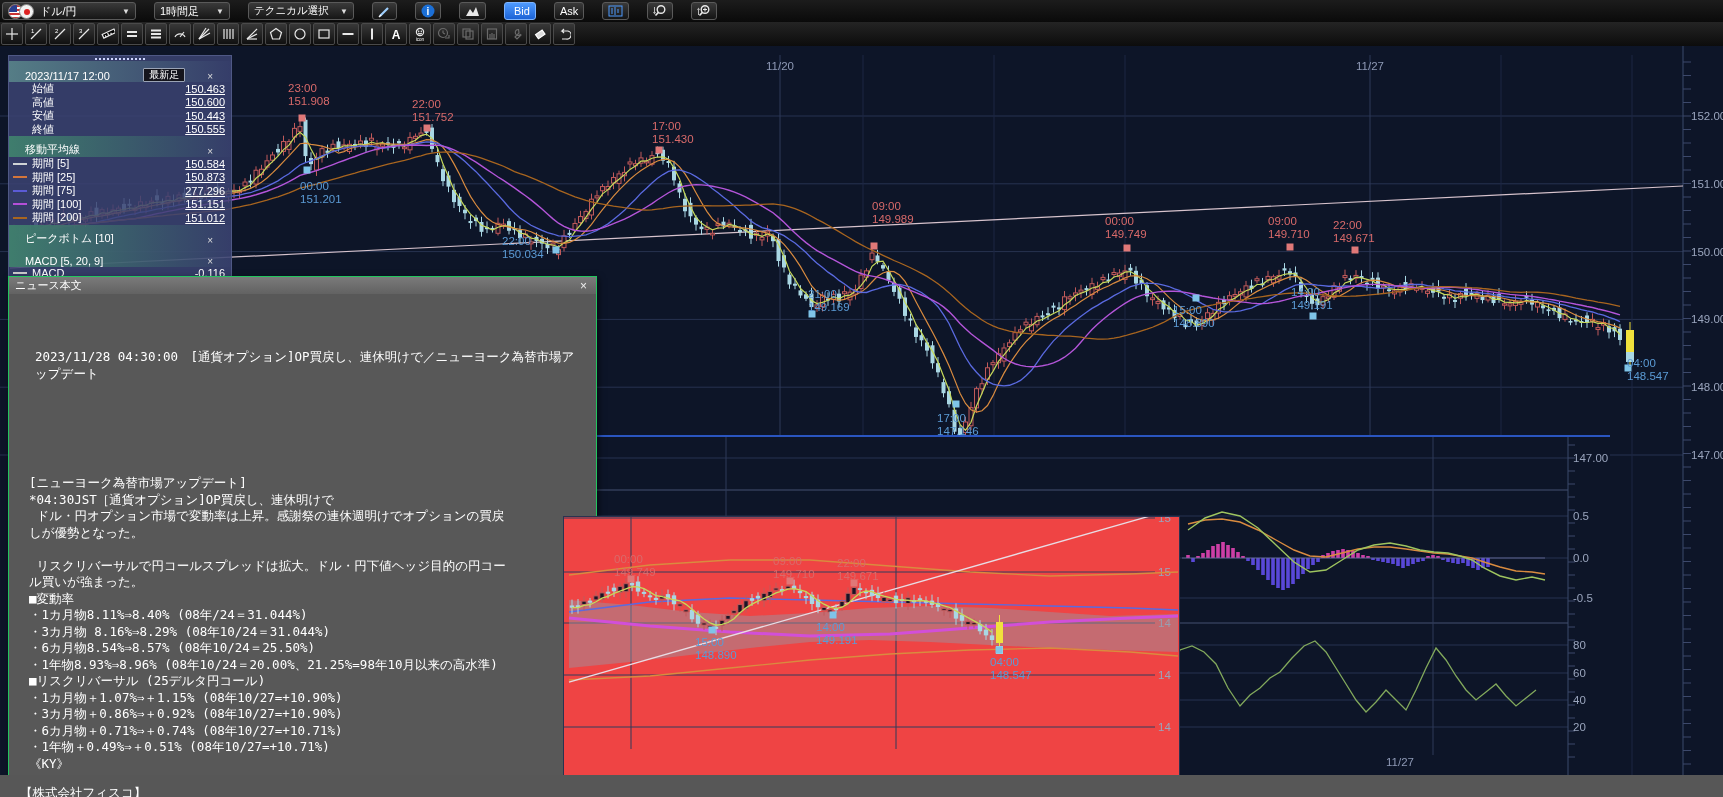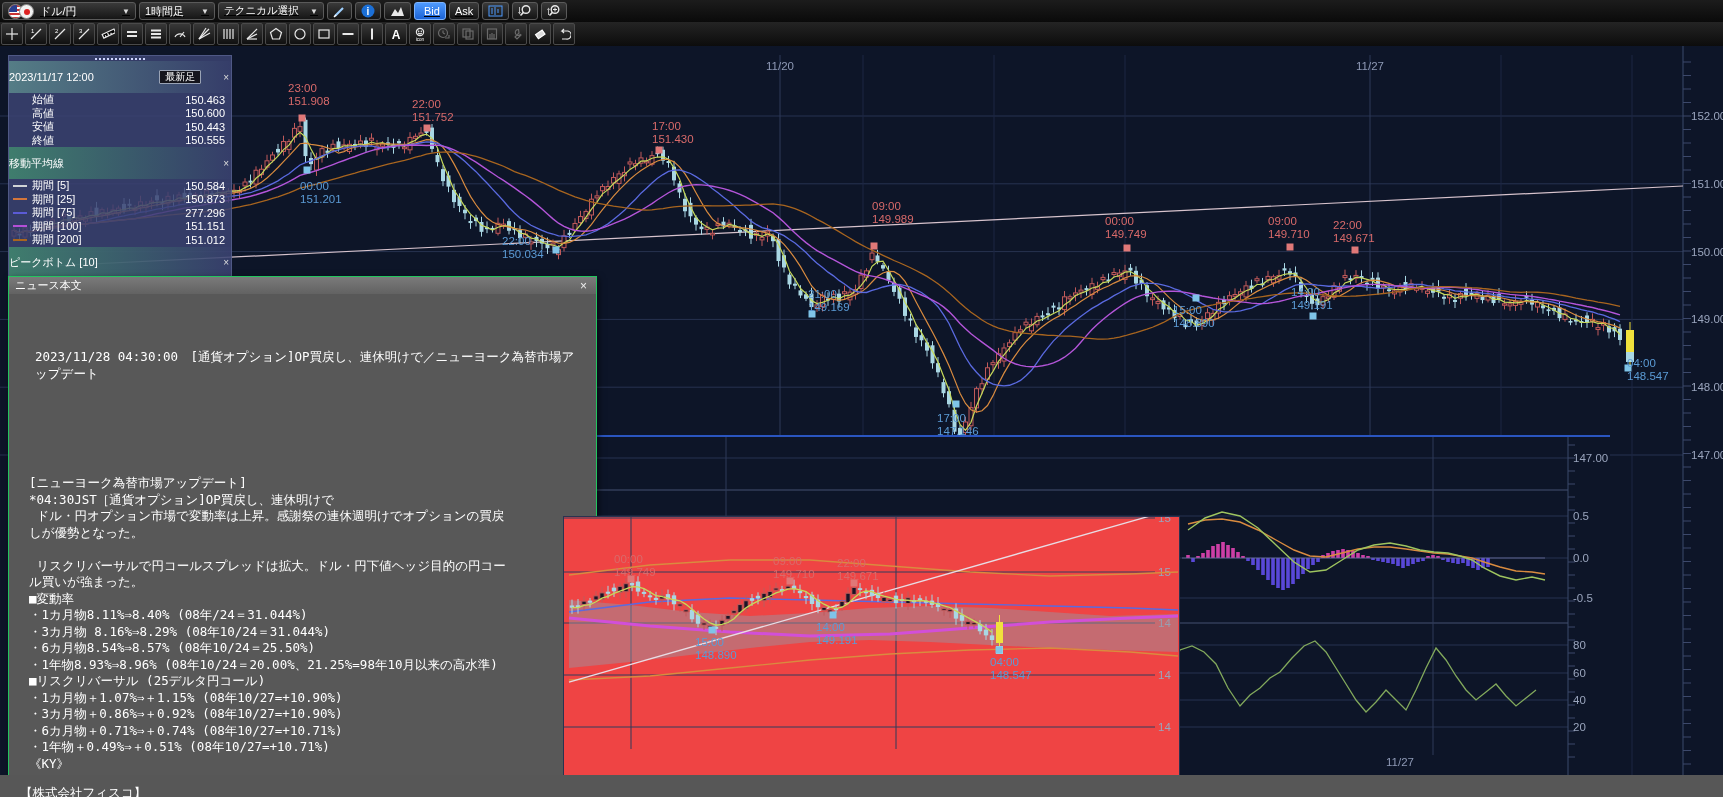--- a/index.html
+++ b/index.html
@@ -7,7 +7,7 @@
        font-family:"Liberation Sans","DejaVu Sans",sans-serif;-webkit-font-smoothing:none;}
   
   #toolbar1{position:absolute;left:0;top:0;width:100%;height:22px;background:linear-gradient(#1c1c1c,#0a0a0a);
-            display:flex;align-items:center;gap:3px;padding-left:2px;box-sizing:border-box;z-index:30;text-decoration:underline;}
+            display:flex;align-items:center;gap:18px;padding-left:2px;box-sizing:border-box;z-index:30;}
   .tb-box{height:18px;display:flex;align-items:center;gap:4px;background:linear-gradient(#3a3a3a,#161616);
           border:1px solid #5a5a5a;border-radius:3px;color:#fff;font-size:11px;padding:0 5px;box-sizing:border-box;}
   .tb-caret{font-size:8px;color:#ddd;margin-left:6px;}

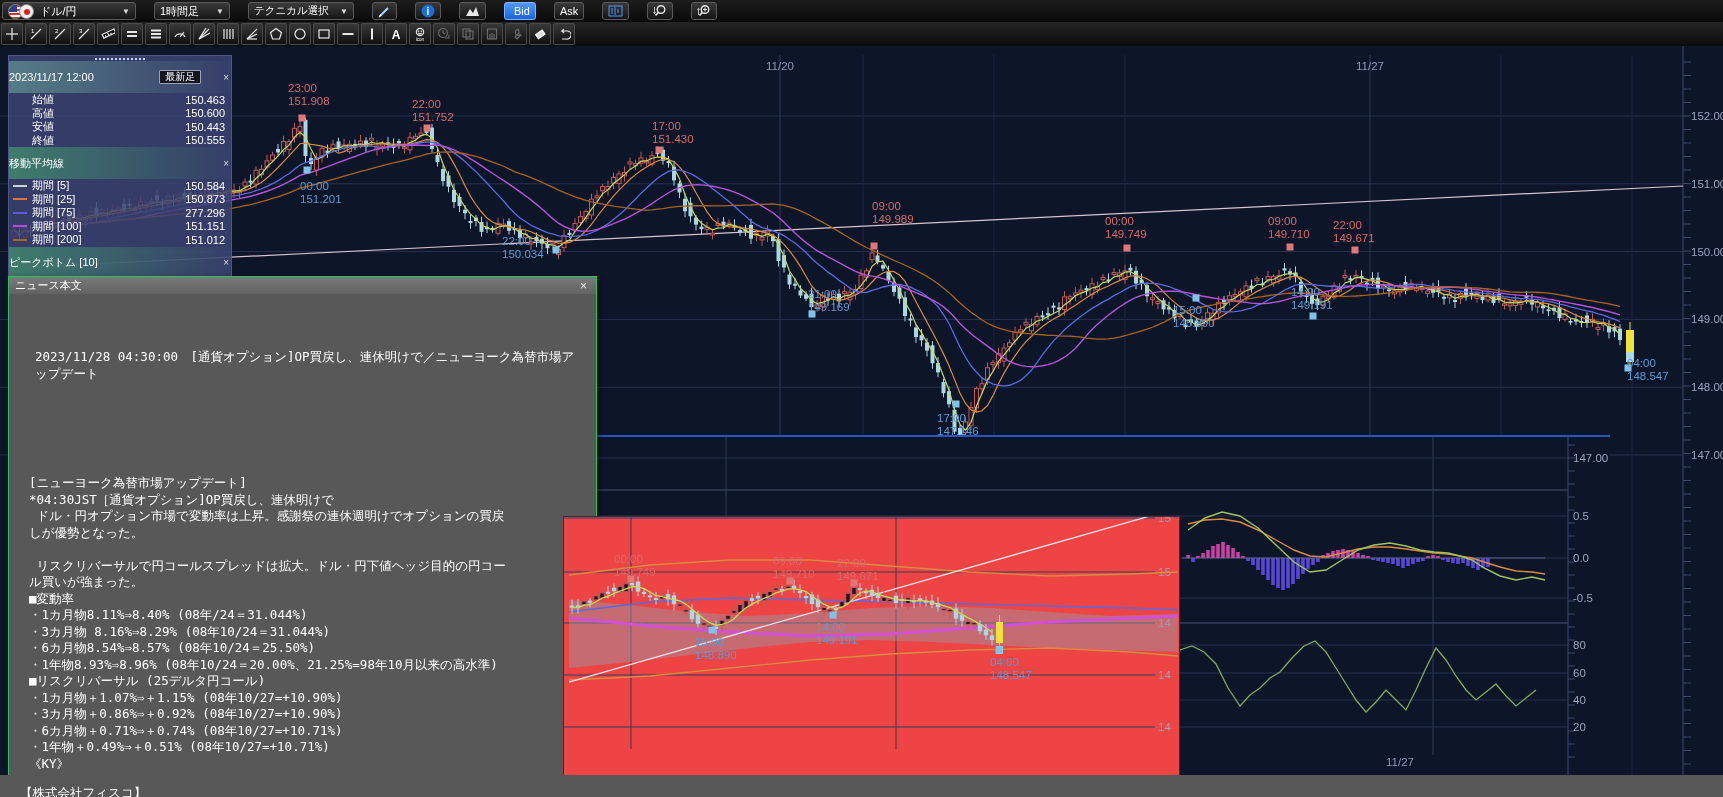--- a/index.html
+++ b/index.html
@@ -34,7 +34,7 @@
               font-size:11px;color:#fff;border:1px solid rgba(120,130,180,0.4);}
   #left-panel .grip{height:5px;display:flex;justify-content:center;align-items:center;}
   #left-panel .grip span{width:50px;border-top:2px dotted #cfd6ff;display:block;}
-  .lp-header{display:flex;align-items:center;height:32px;padding:0 0;
+  .lp-header{display:flex;align-items:flex-end;height:21px;padding:0 16px;
              background:linear-gradient(90deg,#557d86,rgba(59,66,114,0.2));}
   .lp-header.teal{background:linear-gradient(90deg,#3f7d6d,rgba(59,66,114,0.2));}
   .lp-header .ttl{flex:1;white-space:nowrap;overflow:hidden;}

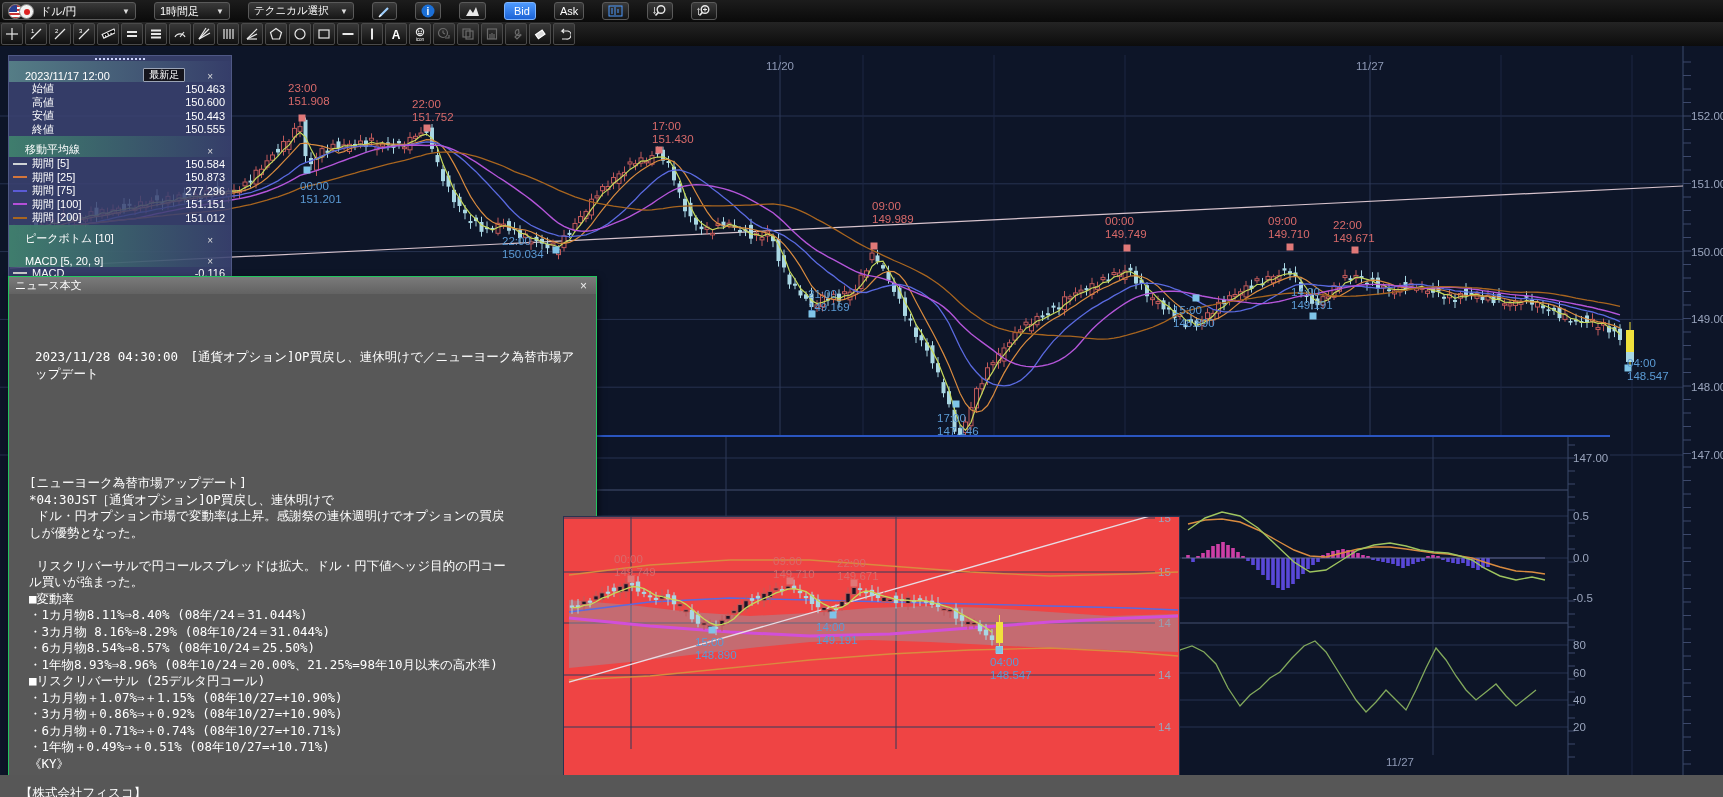--- a/index.html
+++ b/index.html
@@ -44,7 +44,7 @@
   .lp-row{display:flex;align-items:center;height:13.5px;padding:0 6px 0 4px;}
   .lp-swatch{width:14px;border-top:2px solid #ccc;margin-right:5px;}
   .lp-label{flex:1;white-space:nowrap;}
-  .lp-val{}
+  .lp-val{text-decoration:underline;}
   
   #bottom-window{position:absolute;left:595px;top:435px;width:1015px;height:343px;background:#0d1528;
                  border-top:2px solid #2a55c0;z-index:8;}

